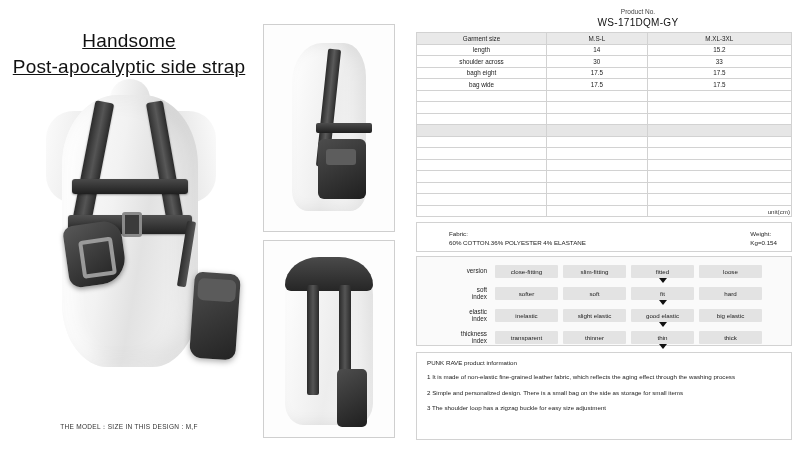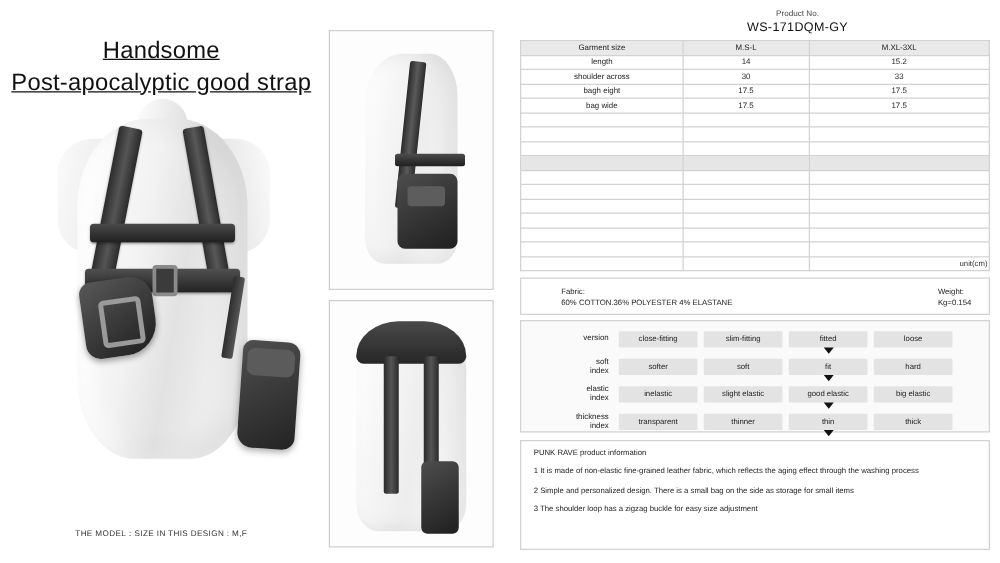--- a/index.html
+++ b/index.html
@@ -303,7 +303,7 @@
   <div class="left-pane">
     <div class="headline">
       <span>Handsome</span>
-      <span class="l2">Post-apocalyptic good strap</span>
+      <span class="l2">Post-apocalyptic side strap</span>
     </div>
 
     <div class="model-wrap">

